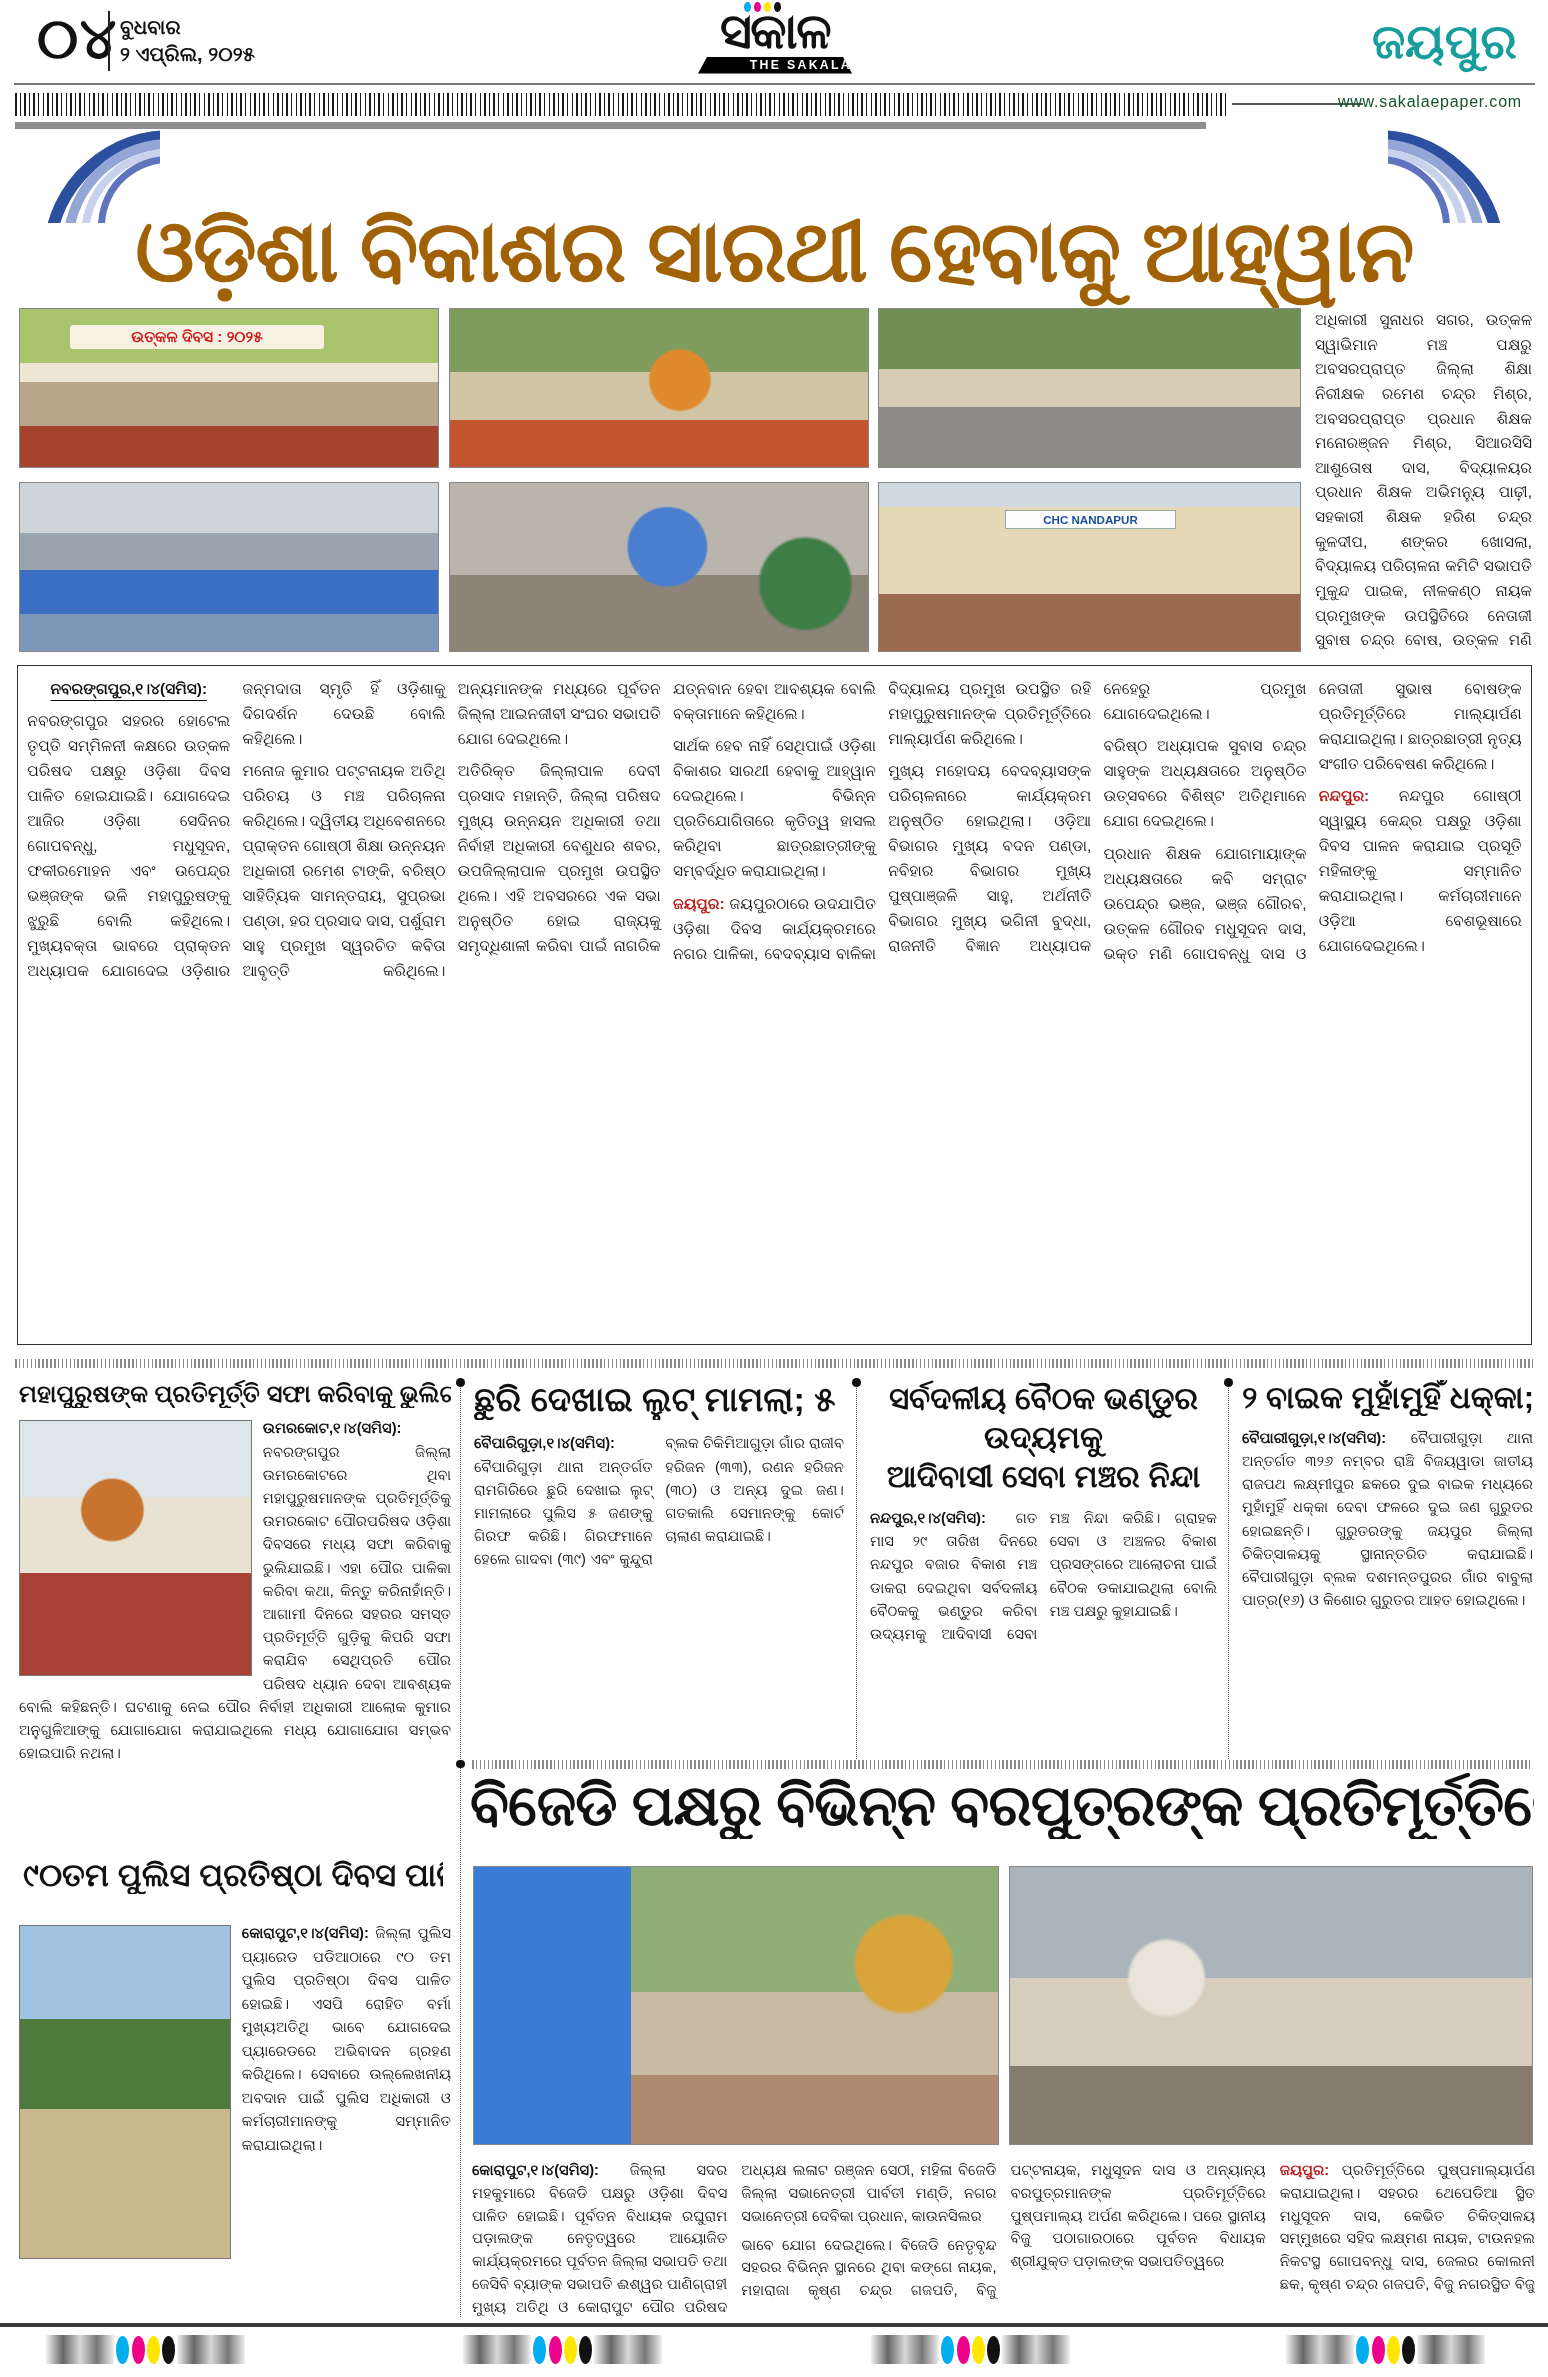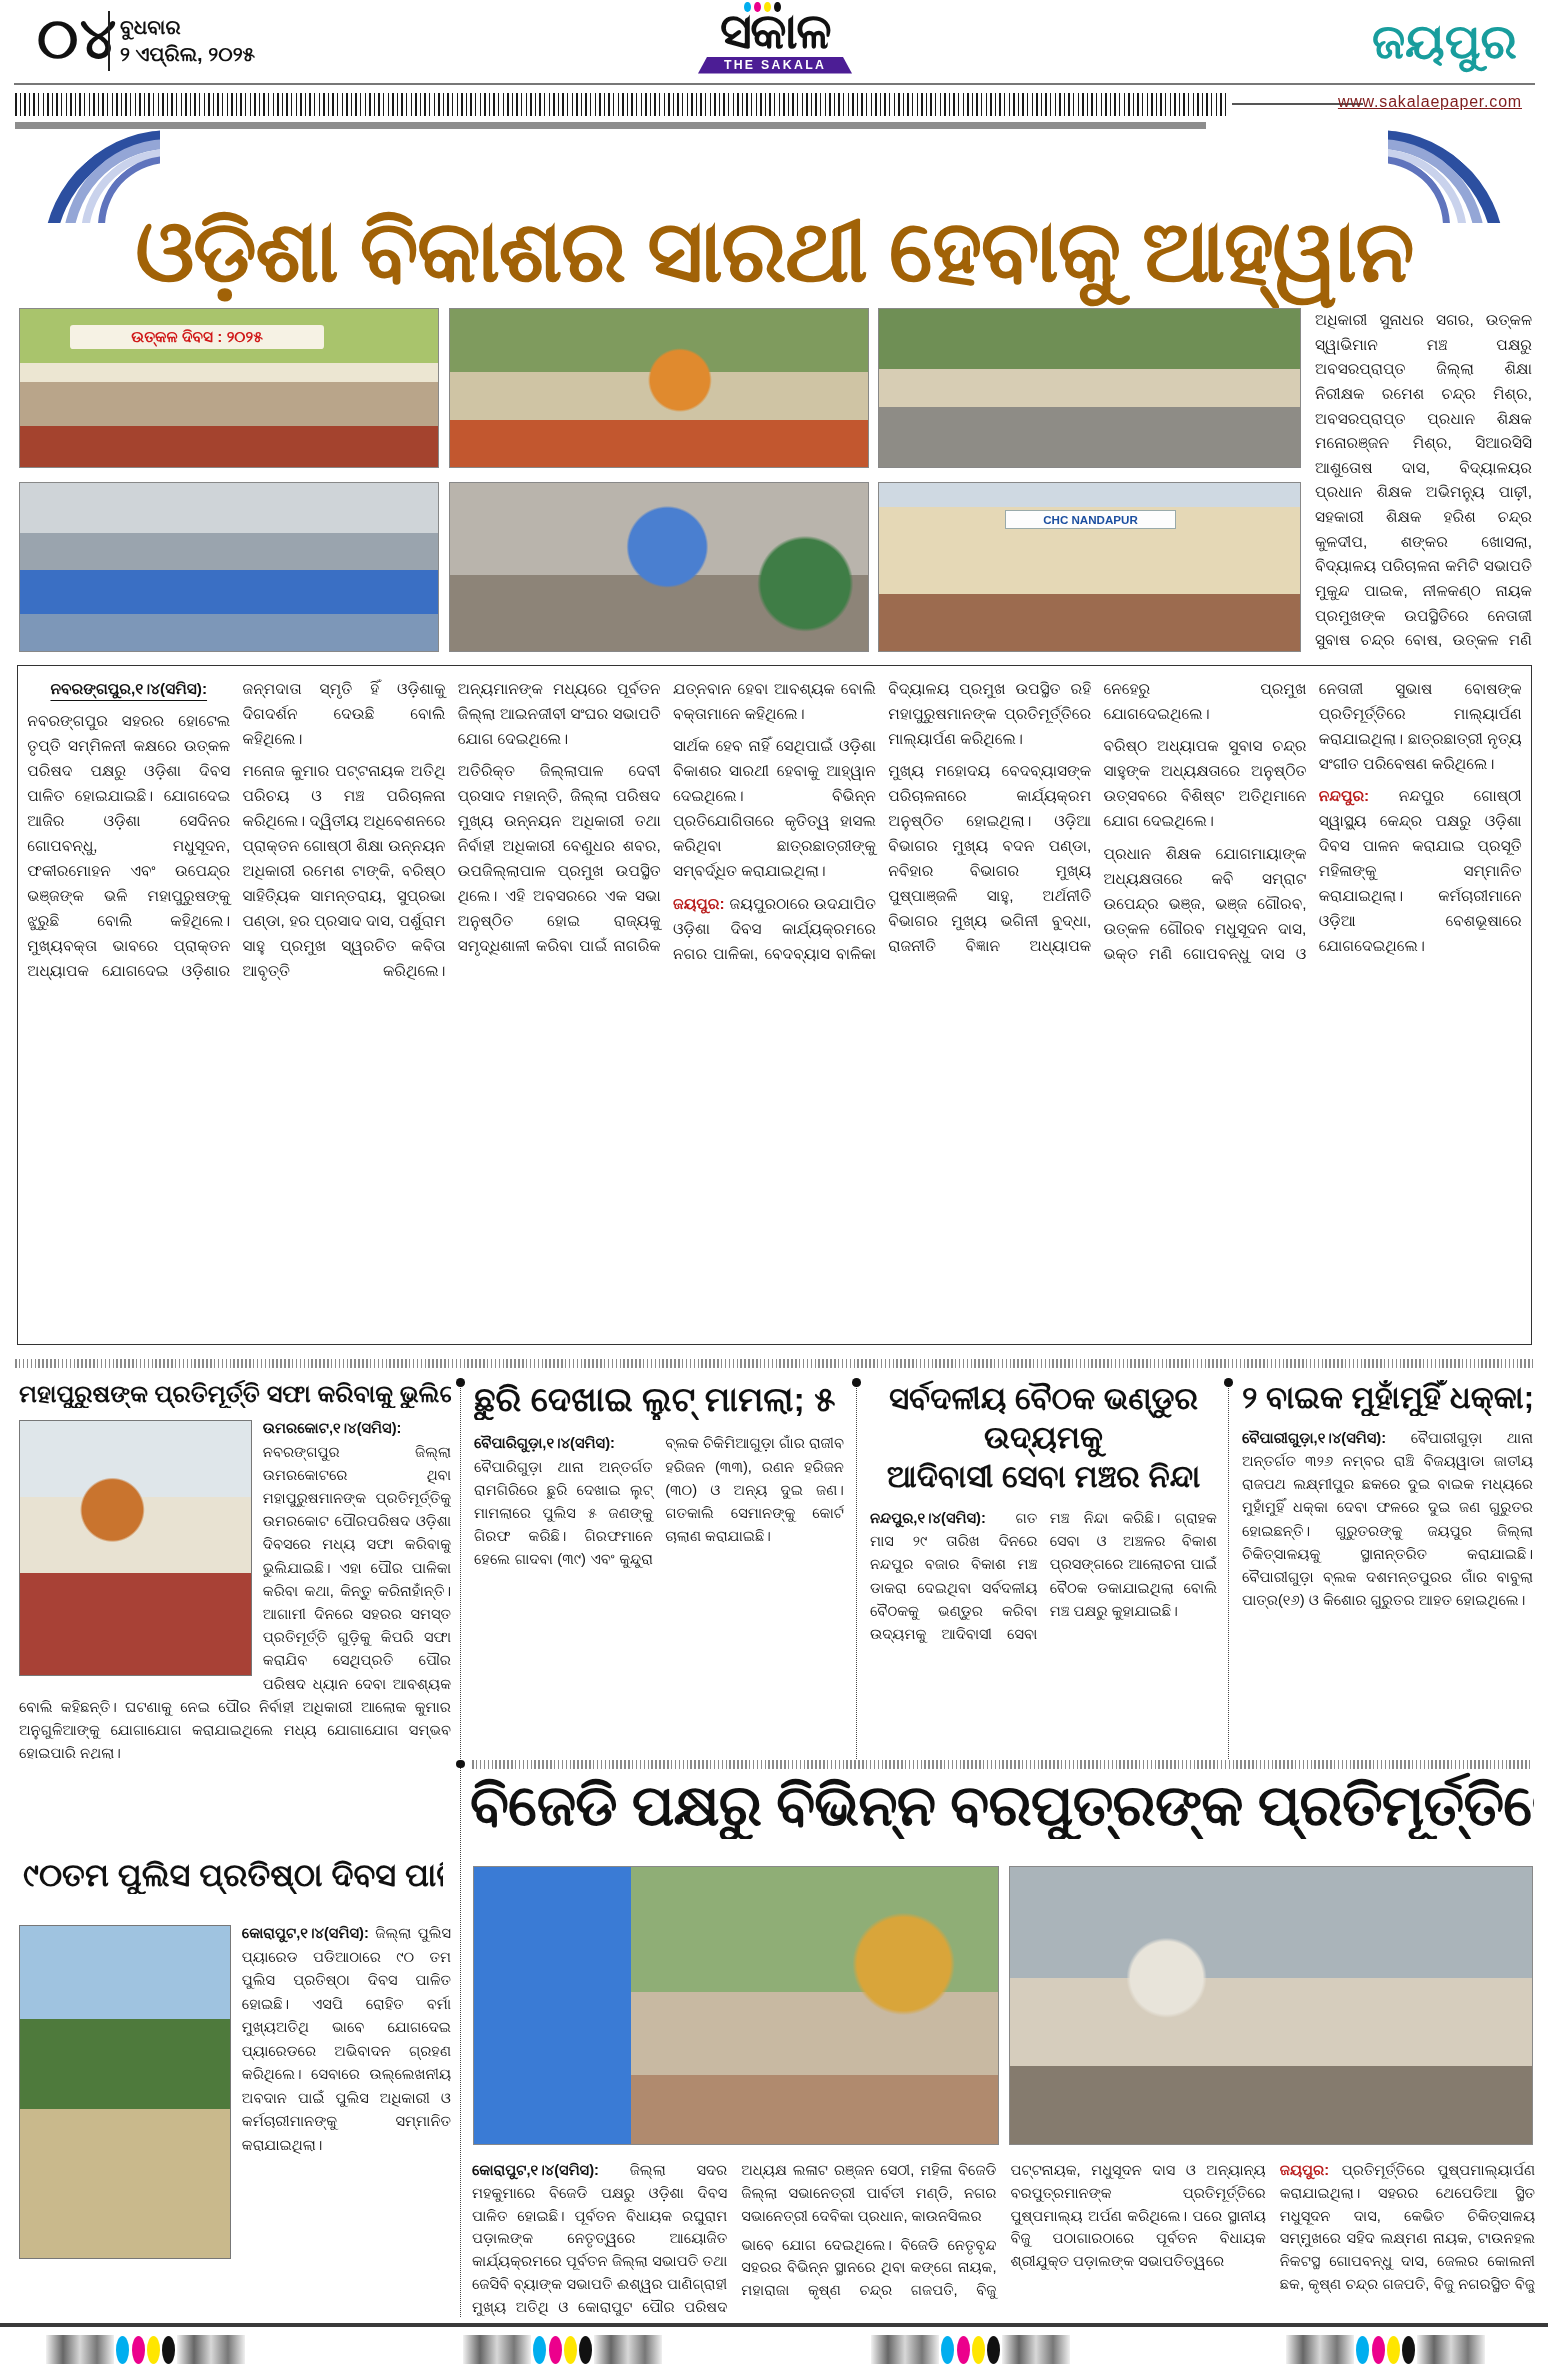--- a/index.html
+++ b/index.html
@@ -13,9 +13,9 @@
   .hdr-date{position:absolute;left:120px;top:14px;font-size:20px;line-height:1.35;font-weight:600;}
   .logo{position:absolute;left:671px;top:3.1px;width:208px;text-align:center;}
   .logo-odia{font-size:49px;font-weight:900;letter-spacing:-1.5px;}
-  .logo-ribbon{margin:-4.6px auto 0;width:154px;background:#4c1d95;color:#fff;font-size:12.3px;
+  .logo-ribbon{margin:-4.6px auto 0;width:154px;background:#000000;color:#fff;font-size:12.3px;
                font-weight:700;letter-spacing:2.3px;padding:1.5px 0;
-               clip-path:polygon(6% 0,94% 0,100% 100%,0 100%);}
+               clip-path:polygon(6% 0,94% 0,100% 100%,0 100%);text-align:right;}
   .city{position:absolute;right:31px;top:14px;font-size:48px;font-weight:900;color:#189d9d;}
 
   

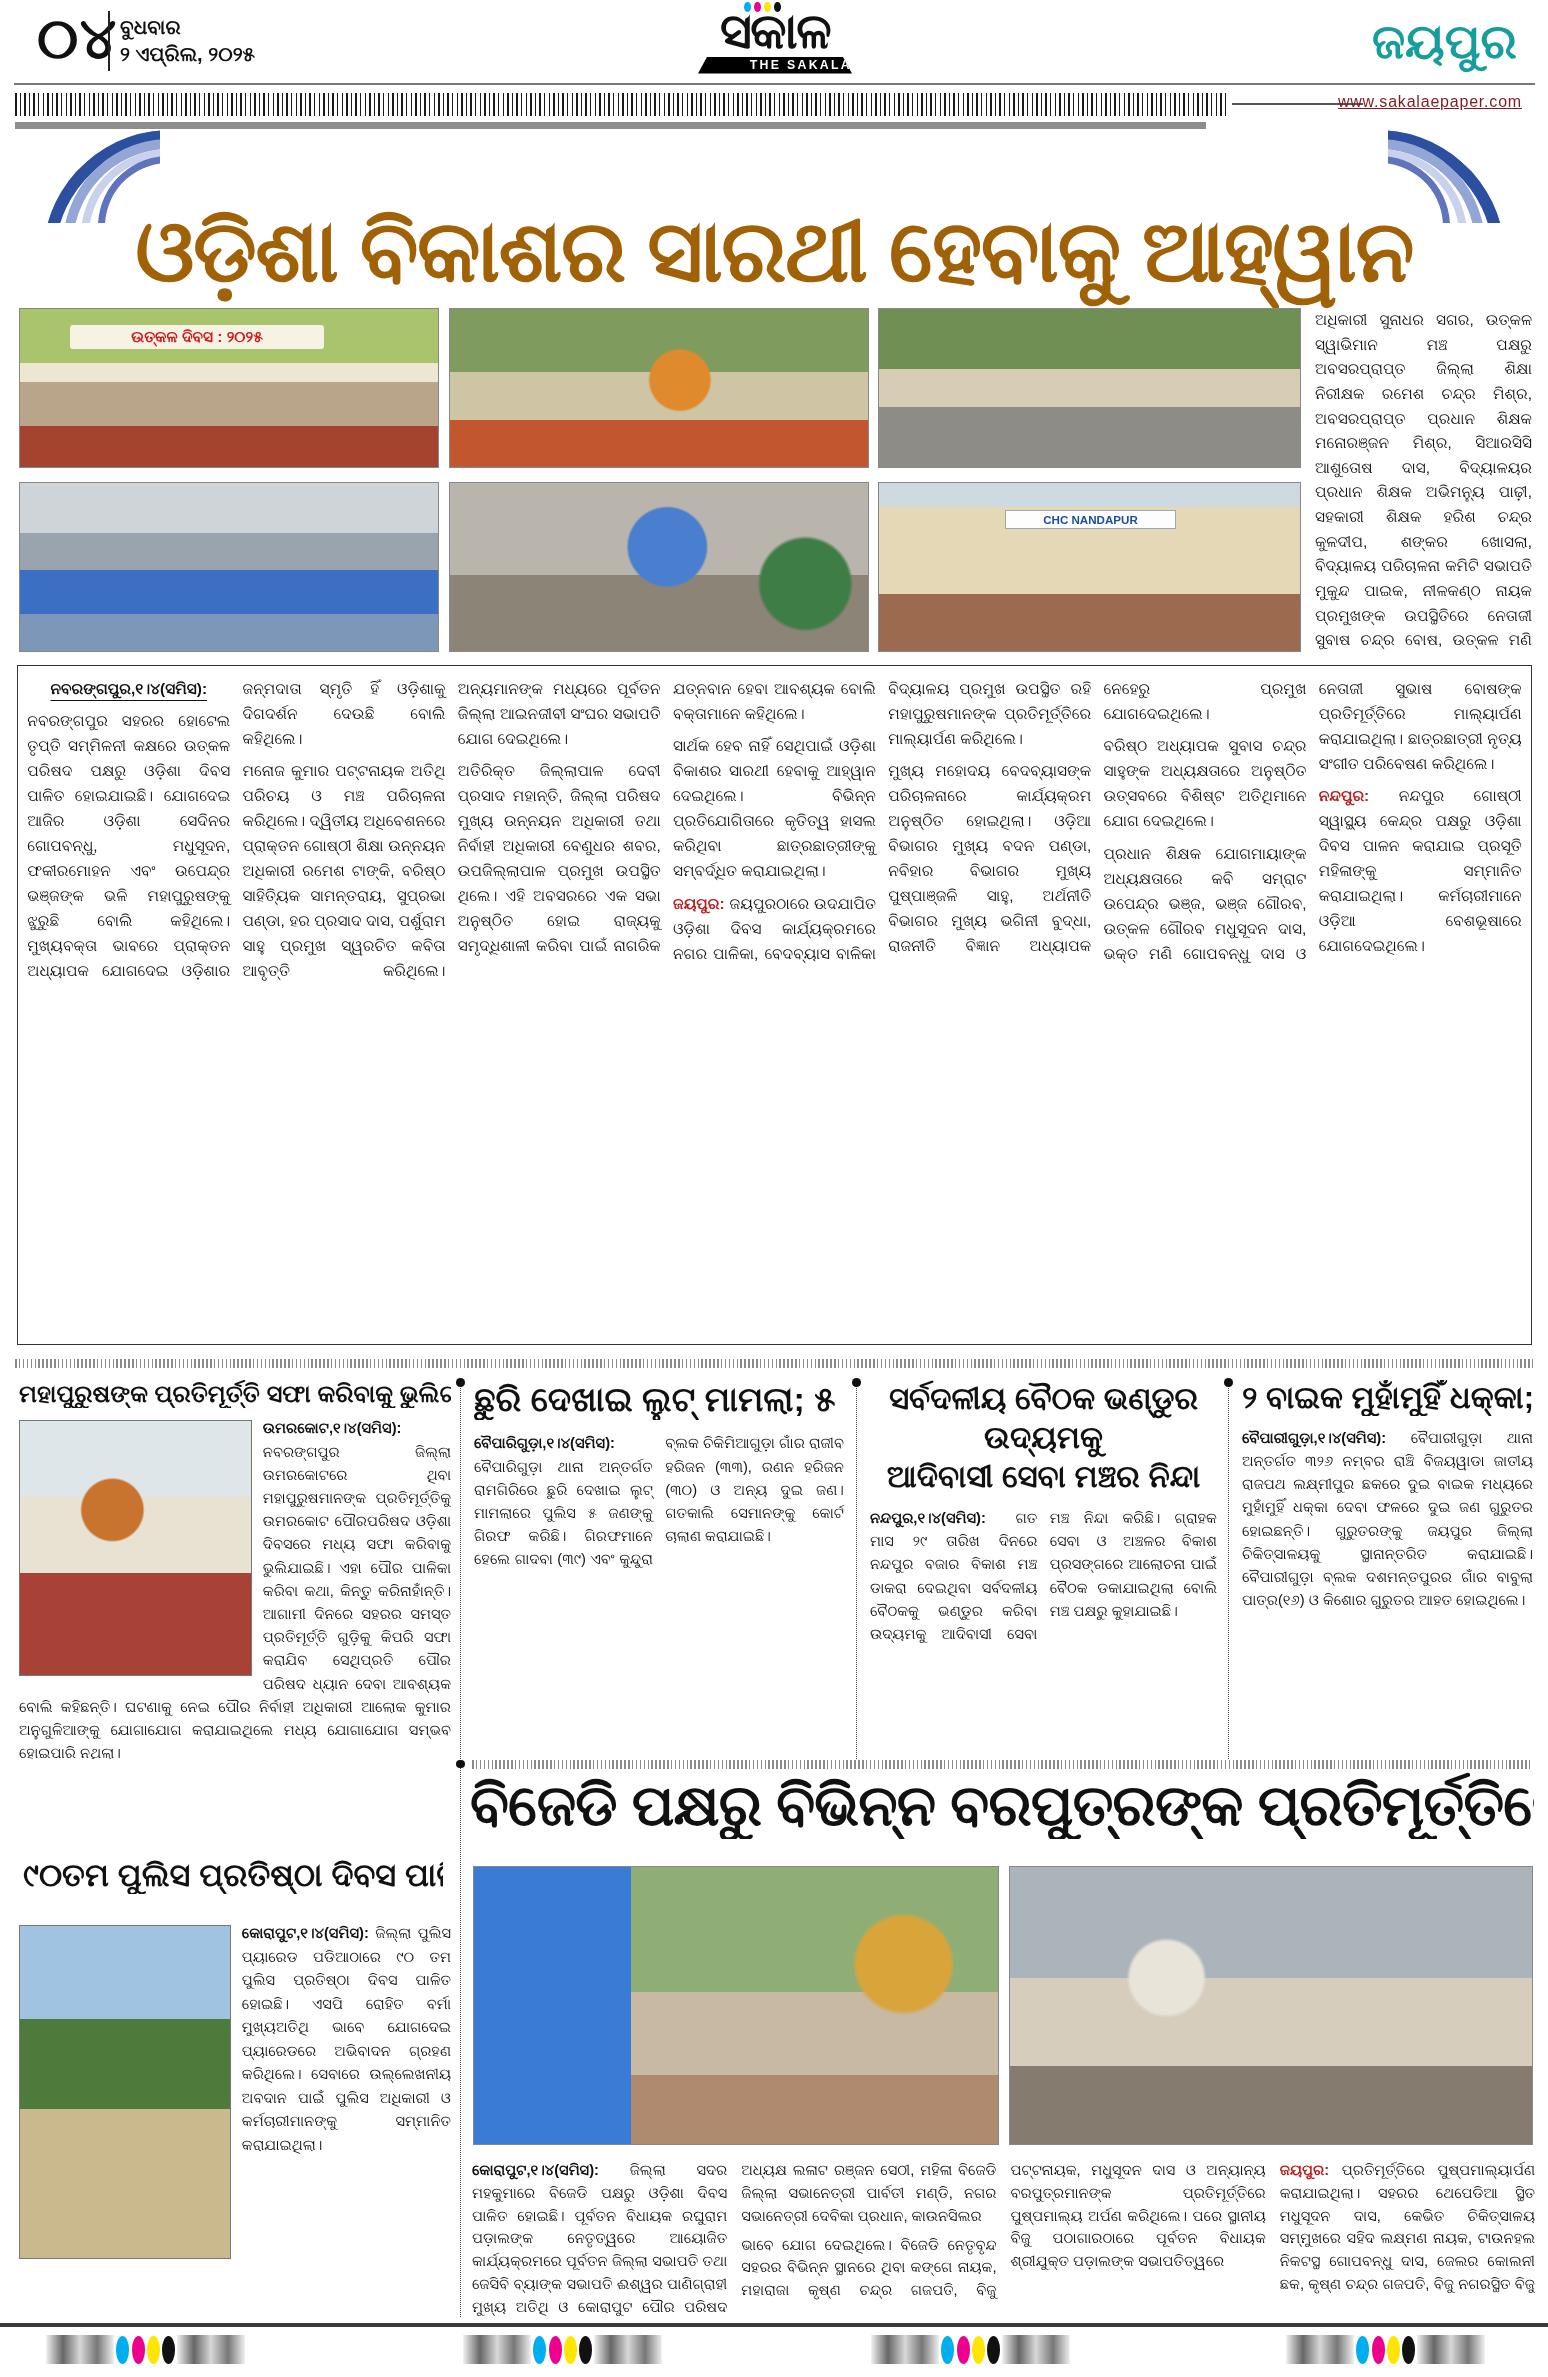--- a/index.html
+++ b/index.html
@@ -23,7 +23,7 @@
   .barcode{position:absolute;left:15.4px;top:93px;width:1211px;height:23px;
            background:repeating-linear-gradient(90deg,#1a1a1a 0 1.5px,#fff 1.5px 4.6px);}
   .web-line{position:absolute;left:1232px;top:103px;width:131px;height:1.5px;background:#555;}
-  .website{position:absolute;right:26px;top:93px;font-size:16px;color:#7f1d1d;letter-spacing:0.8px;text-decoration:underline;}
+  .website{position:absolute;right:26px;top:93px;font-size:16px;color:#14532d;letter-spacing:0.8px;}
   .graybar{position:absolute;left:15.4px;top:122px;width:1191px;height:7px;background:#8d8d8d;}
   .topmarks{position:absolute;left:744px;top:1.5px;display:flex;gap:3.1px;}
   .topmarks i{width:7px;height:10.8px;border-radius:50%;display:block;}

